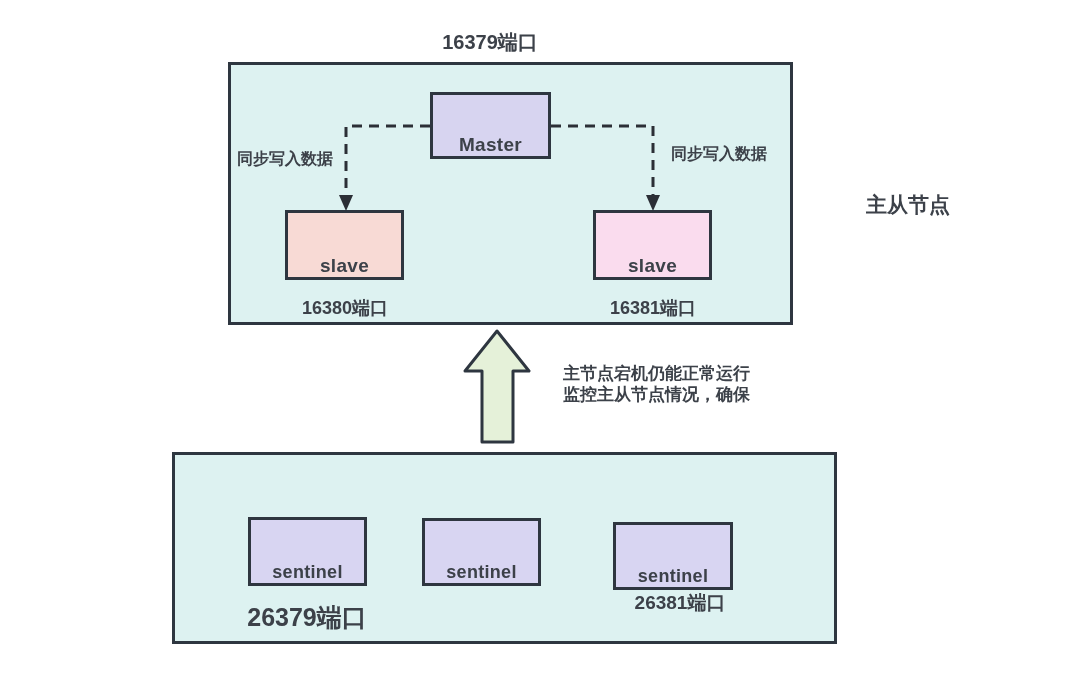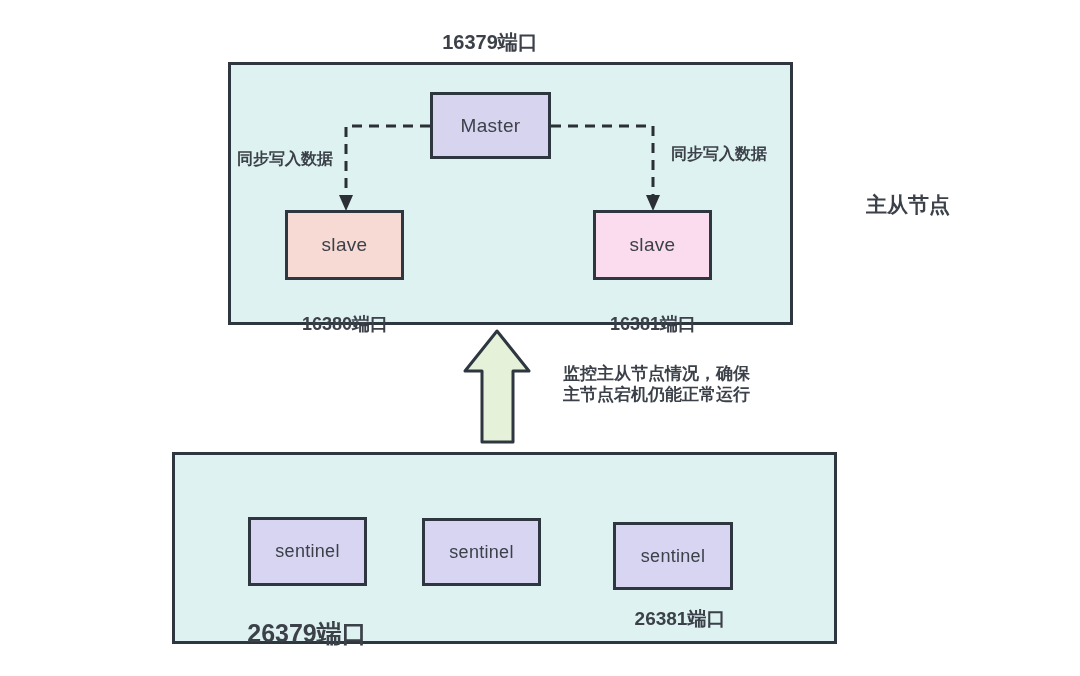--- a/index.html
+++ b/index.html
@@ -18,8 +18,8 @@
   .node{
     position:absolute;box-sizing:border-box;
     border:3px solid var(--border,#2e3640);
-    display:flex;align-items:center;justify-content:center;
-    font-weight:400;letter-spacing:.3px;
+    display:flex;align-items:flex-end;justify-content:center;
+    font-weight:700;letter-spacing:.3px;
   }
   .master{left:430px;top:92px;width:121px;height:67px;background:var(--master-fill,#d7d4f0);font-size:19px;}
   .slave1{left:285px;top:210px;width:119px;height:70px;background:var(--slave-left-fill,#f8dad5);font-size:19px;}

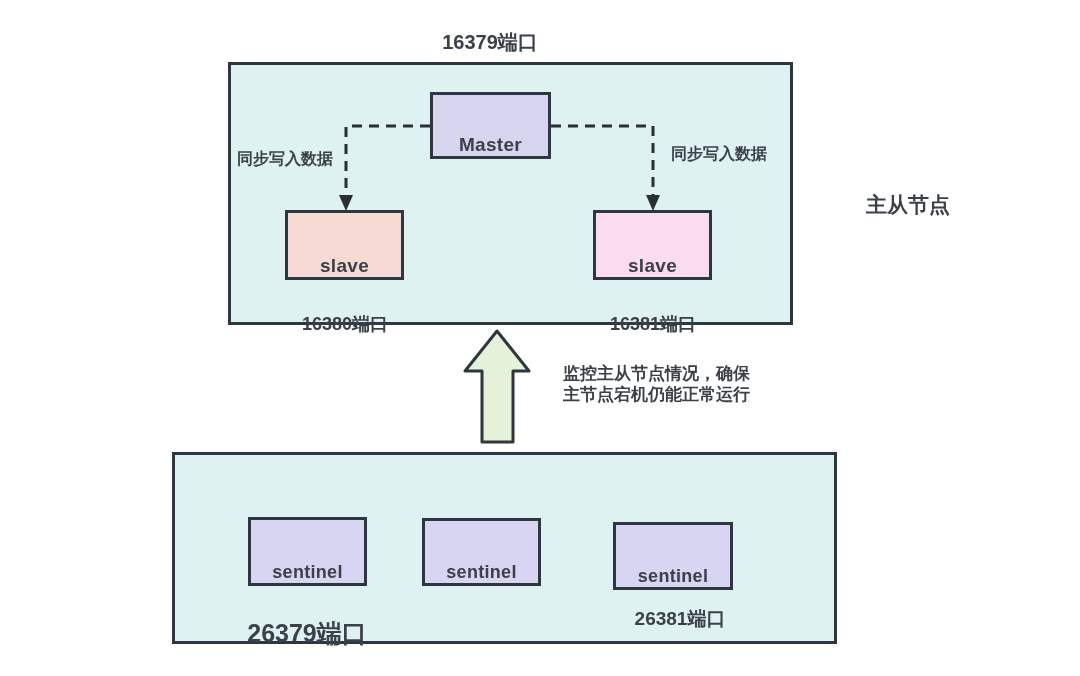--- a/index.html
+++ b/index.html
@@ -29,7 +29,7 @@
   .sent3{left:613px;top:522px;width:120px;height:68px;background:var(--sentinel-fill,#d8d5f2);font-size:18px;}
   .label{position:absolute;font-weight:700;white-space:nowrap;}
   .port-top-label{left:430px;top:29px;width:120px;text-align:center;font-size:20px;}
-  .port-label{font-size:18px;width:120px;text-align:center;margin-top:16px;}
+  .port-label{font-size:18px;width:120px;text-align:center;}
   .port-s1{left:285px;top:296px;}
   .port-s2{left:593px;top:296px;}
   .port-b1{left:247px;top:601px;font-size:25px;}

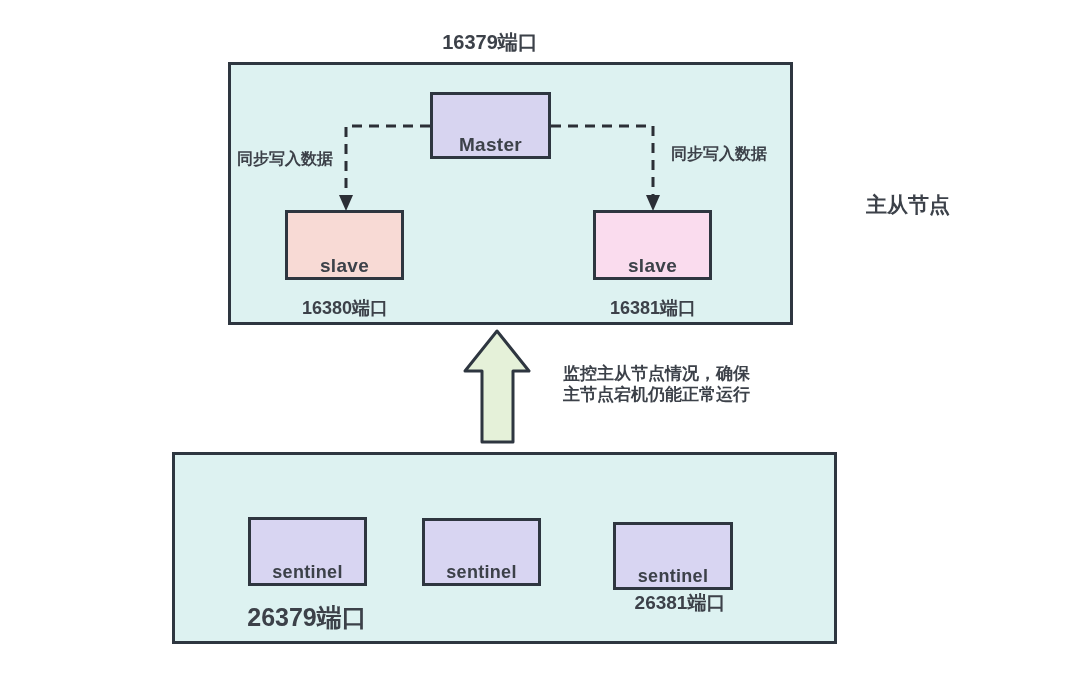--- a/index.html
+++ b/index.html
@@ -87,8 +87,8 @@
   </svg>
 
   <div class="note">
+    <div>主节点宕机仍能正常运行</div>
     <div>监控主从节点情况，确保</div>
-    <div>主节点宕机仍能正常运行</div>
   </div>
 
   <div class="group-box bottom-group"></div>

